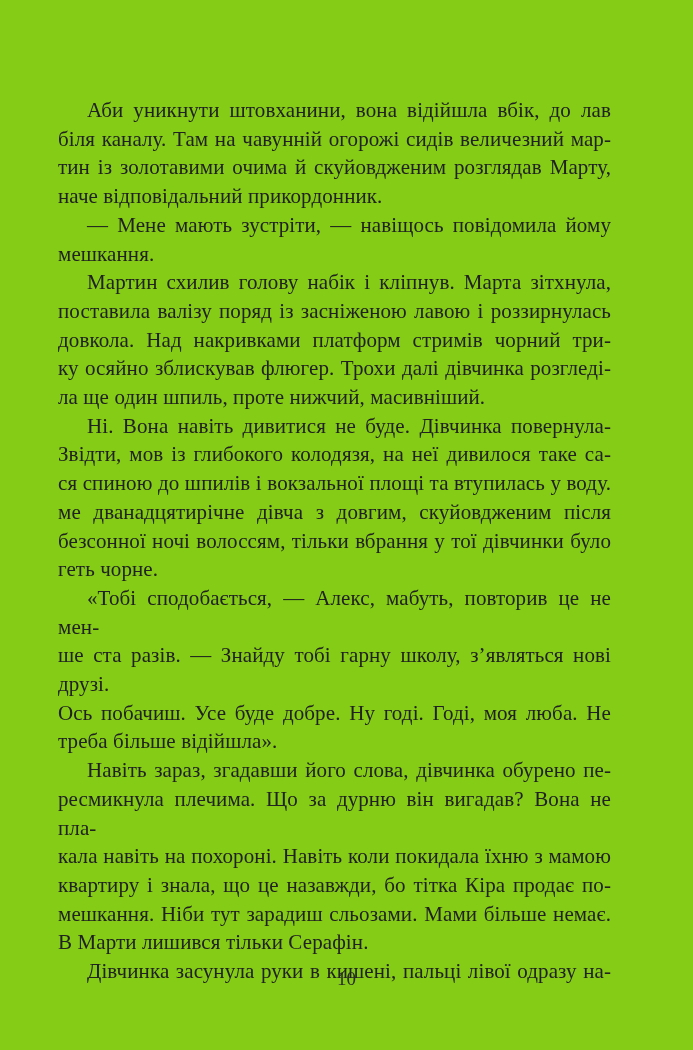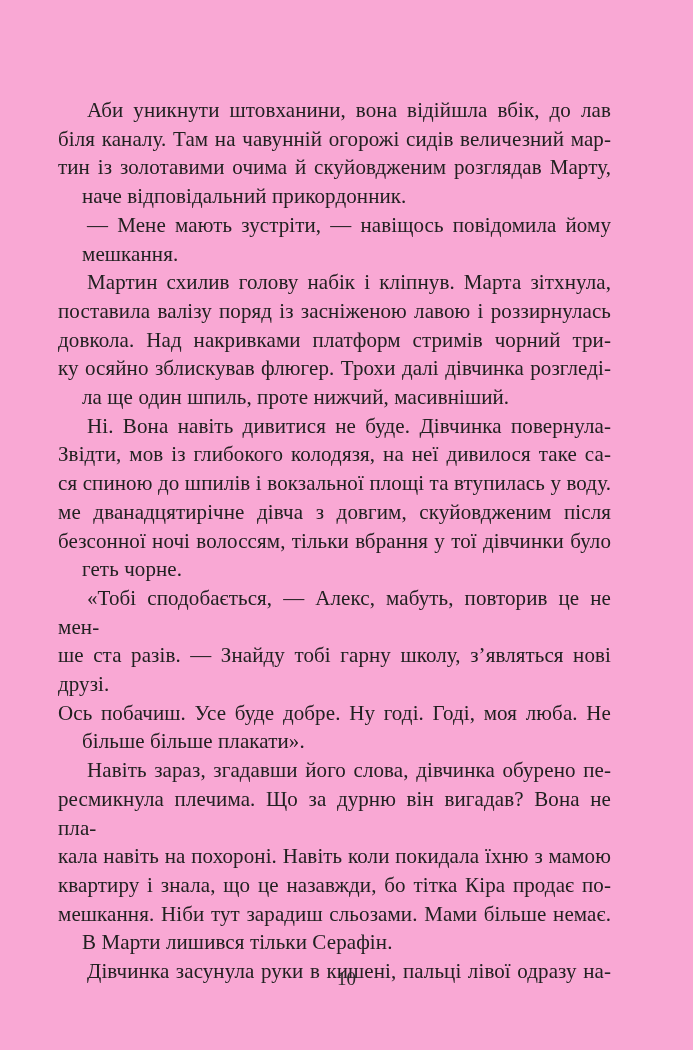--- a/index.html
+++ b/index.html
@@ -11,7 +11,7 @@
     position: relative;
     width: 693px;
     height: 1050px;
-    background: #f9a8d4;
+    background: #84cc16;
     overflow: hidden;
     font-family: "Liberation Serif", "DejaVu Serif", serif;
     color: #212121;

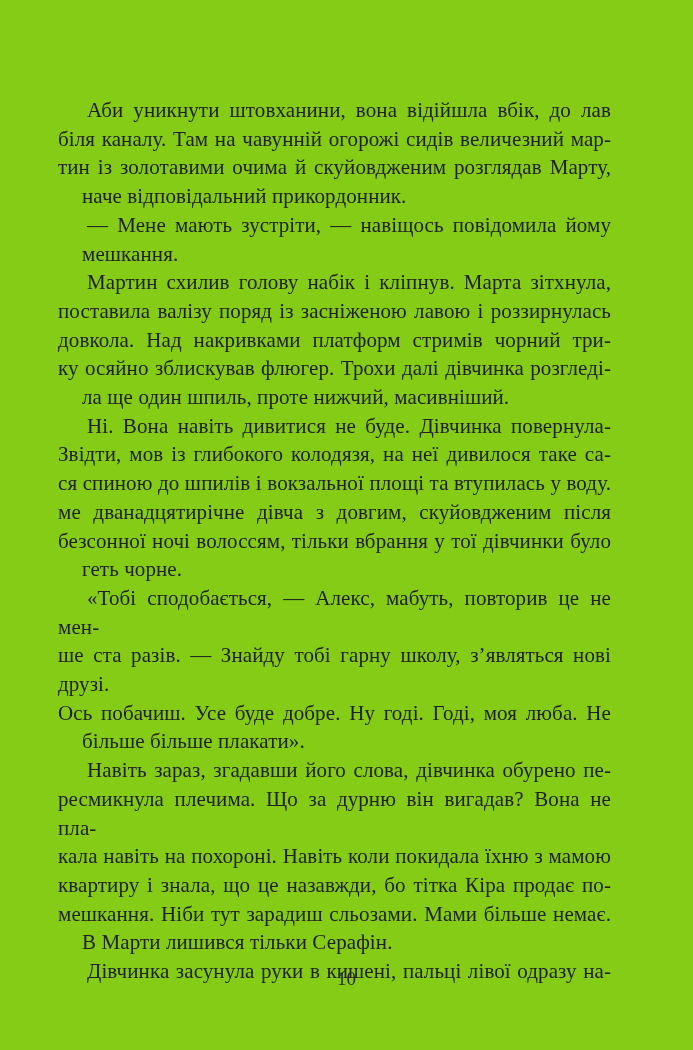--- a/index.html
+++ b/index.html
@@ -40,7 +40,6 @@
   }
   .line.end {
     text-align-last: left;
-    margin-left: 24px;
   }
   .page-number {
     position: absolute;

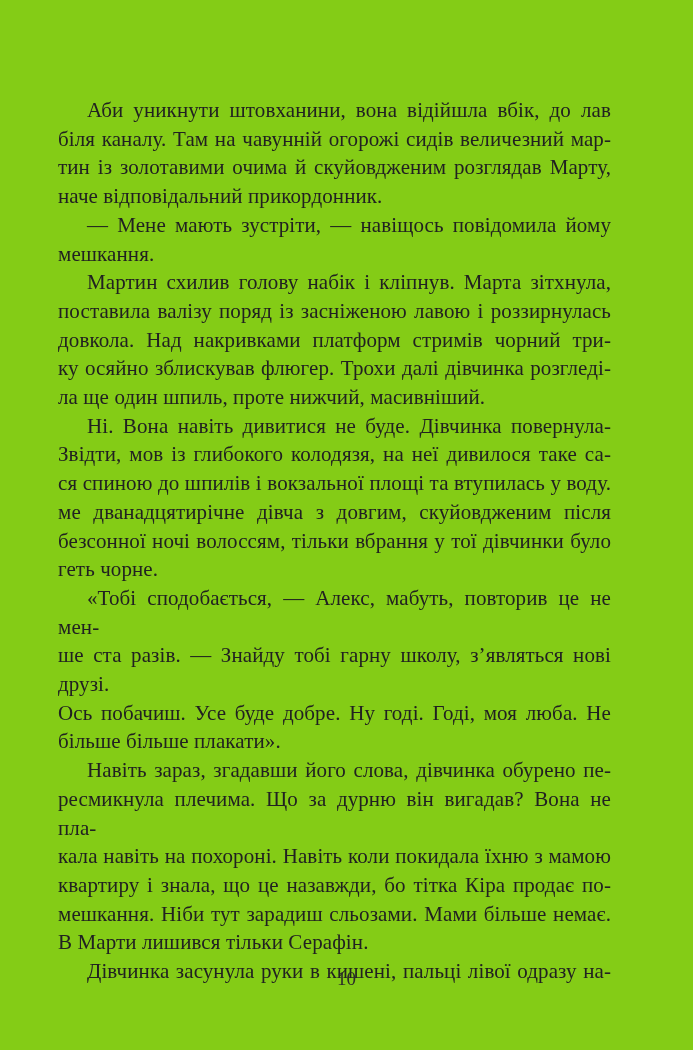--- a/index.html
+++ b/index.html
@@ -91,7 +91,7 @@
       <div class="line first">«Тобі сподобається, — Алекс, мабуть, повторив це не мен-</div>
       <div class="line">ше ста разів. — Знайду тобі гарну школу, з’являться нові друзі.</div>
       <div class="line">Ось побачиш. Усе буде добре. Ну годі. Годі, моя люба. Не</div>
-      <div class="line end">більше більше плакати».</div>
+      <div class="line end">треба більше відійшла».</div>
     </div>
 
     <div class="para">

